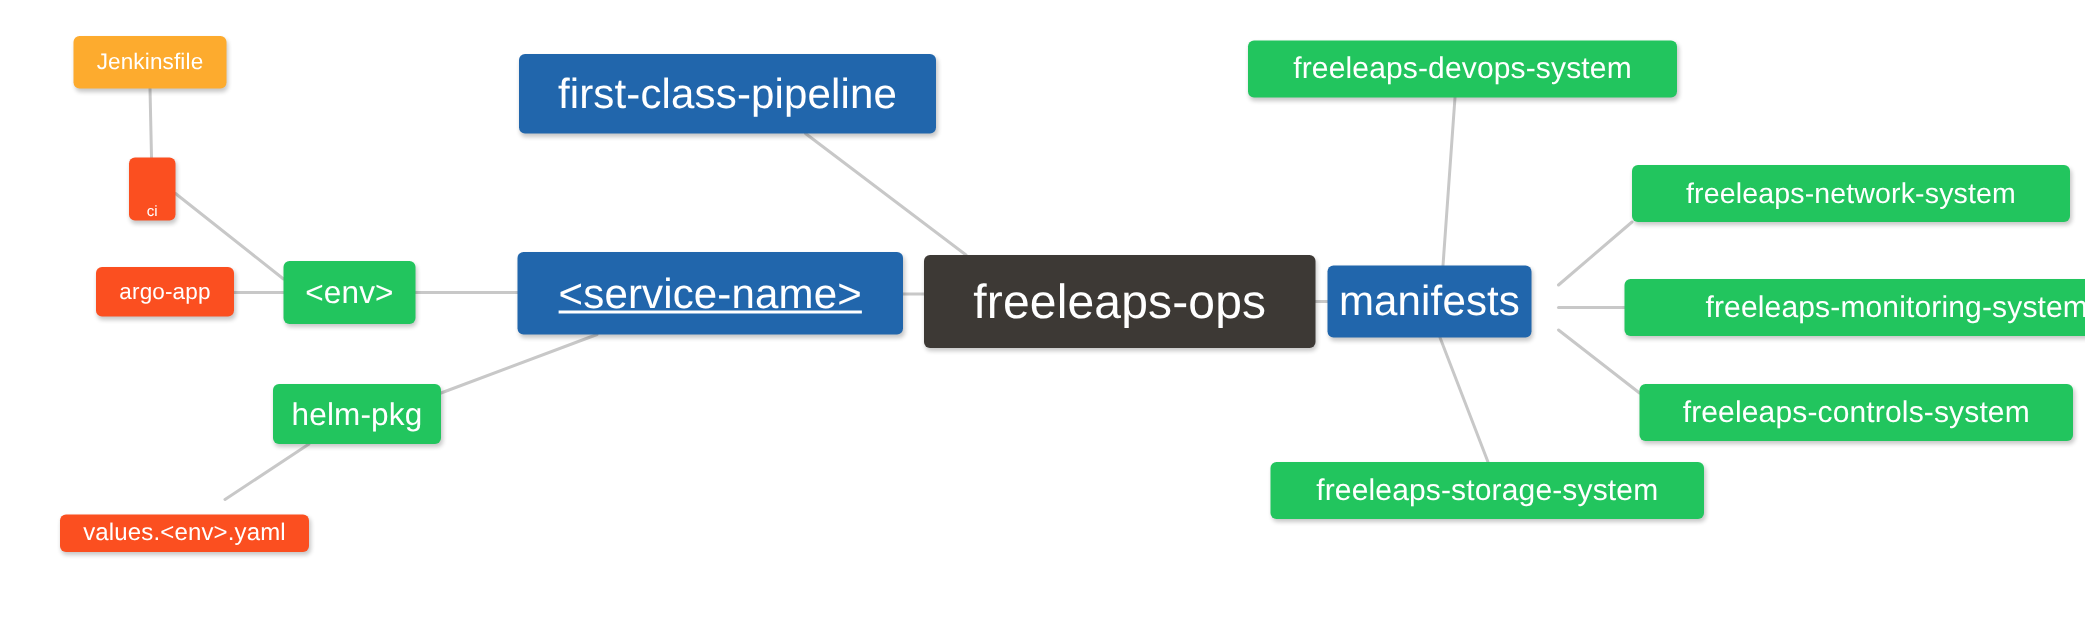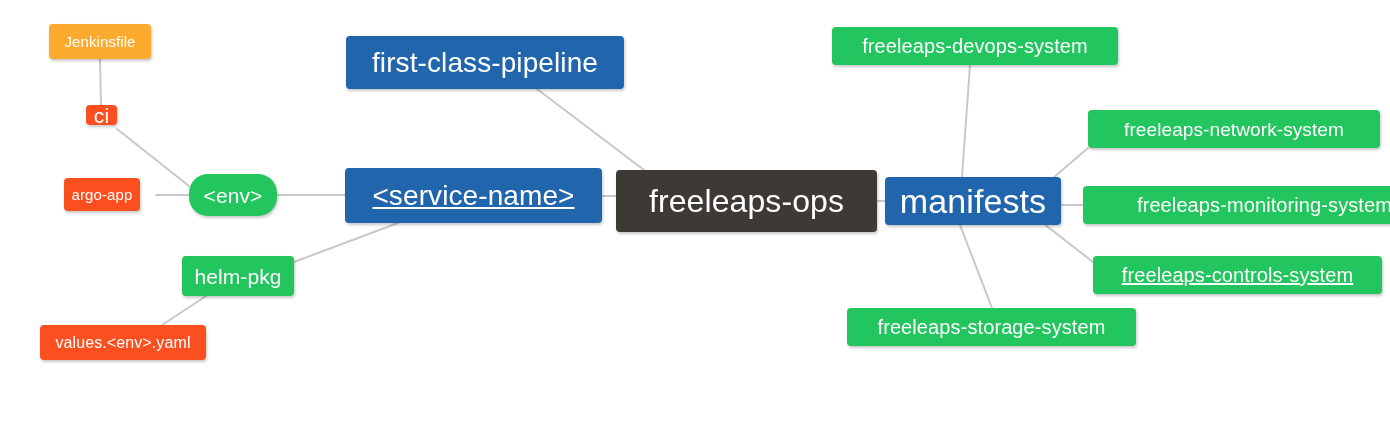--- a/index.html
+++ b/index.html
@@ -66,7 +66,7 @@
       <div class="node" style="left: 17px; top: 24px; width: 102px; height: 35px; background: rgb(253, 171, 46); font-size: 15px;">
         <span>Jenkinsfile</span>
       </div>
-      <div class="node" style="left: 54px; top: 105px; width: 31px; height: 20px; background: rgb(251, 79, 32); font-size: 21px;">
+      <div class="node" style="left: 54px; top: 105px; width: 31px; height: 42px; background: rgb(251, 79, 32); font-size: 10px; align-items: flex-end;">
         <span>ci</span>
       </div>
       <div class="node" style="left: 32px; top: 178px; width: 76px; height: 33px; background: rgb(251, 79, 32); font-size: 15px;">

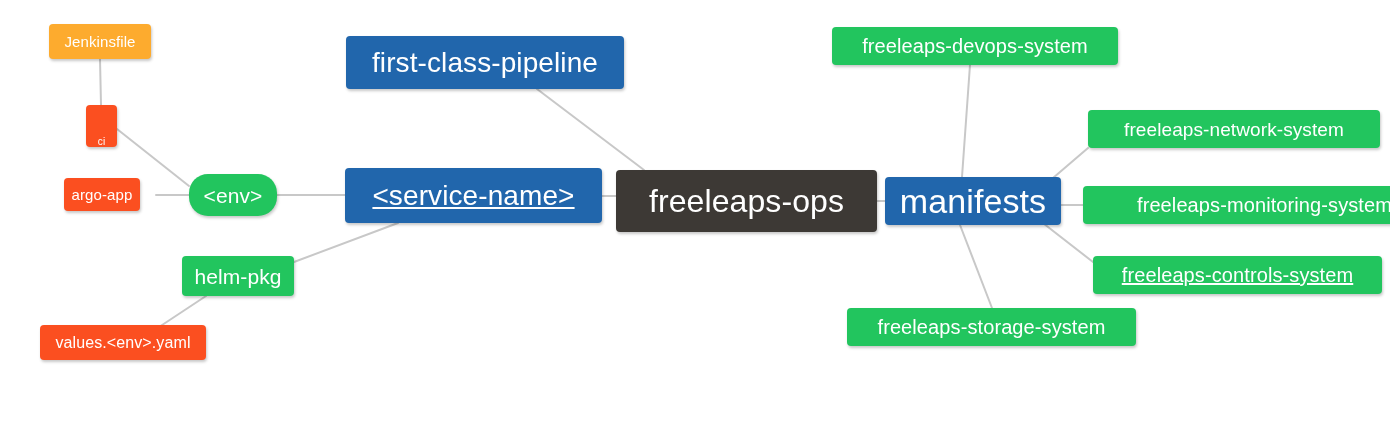--- a/index.html
+++ b/index.html
@@ -69,7 +69,7 @@
       <div class="node" style="left: 54px; top: 105px; width: 31px; height: 42px; background: rgb(251, 79, 32); font-size: 10px; align-items: flex-end;">
         <span>ci</span>
       </div>
-      <div class="node" style="left: 32px; top: 178px; width: 76px; height: 33px; background: rgb(251, 79, 32); font-size: 15px;">
+      <div class="node" style="left: 32px; top: 178px; width: 92px; height: 33px; background: rgb(251, 79, 32); font-size: 15px;">
         <span>argo-app</span>
       </div>
       <div class="node" style="left: 157px; top: 174px; width: 88px; height: 42px; background: rgb(34, 197, 94); font-size: 21px; border-radius: 19px;">

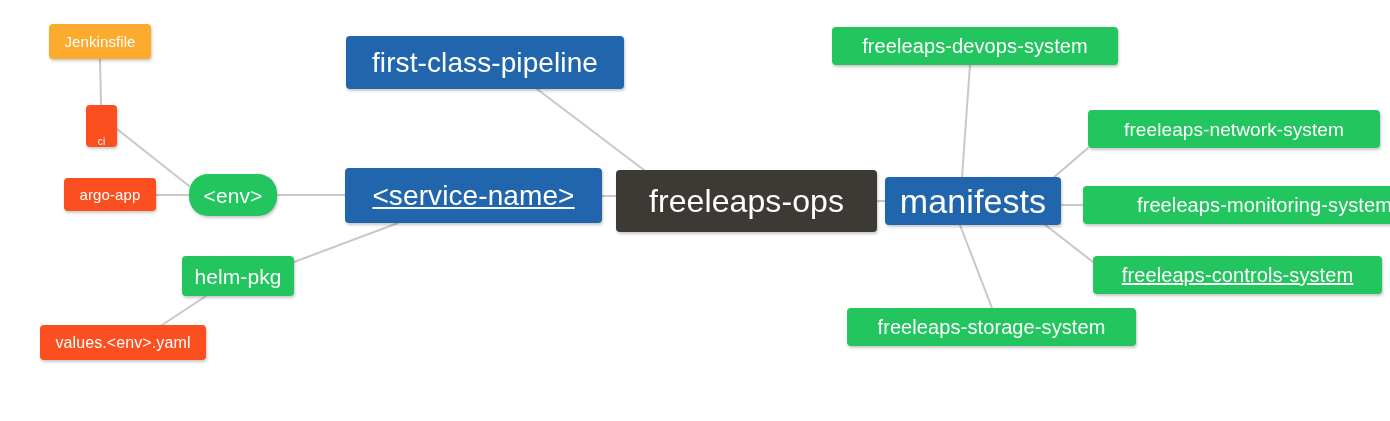--- a/index.html
+++ b/index.html
@@ -72,7 +72,7 @@
       <div class="node" style="left: 32px; top: 178px; width: 92px; height: 33px; background: rgb(251, 79, 32); font-size: 15px;">
         <span>argo-app</span>
       </div>
-      <div class="node" style="left: 157px; top: 174px; width: 88px; height: 42px; background: rgb(34, 197, 94); font-size: 21px; border-radius: 19px;">
+      <div class="node" style="left: 157px; top: 174px; width: 88px; height: 42px; background: rgb(34, 197, 94); font-size: 21px;">
         <span>&lt;env&gt;</span>
       </div>
       <div class="node" style="left: 313px; top: 168px; width: 257px; height: 55px; background: rgb(33, 102, 172); font-size: 28px; text-decoration: underline;">

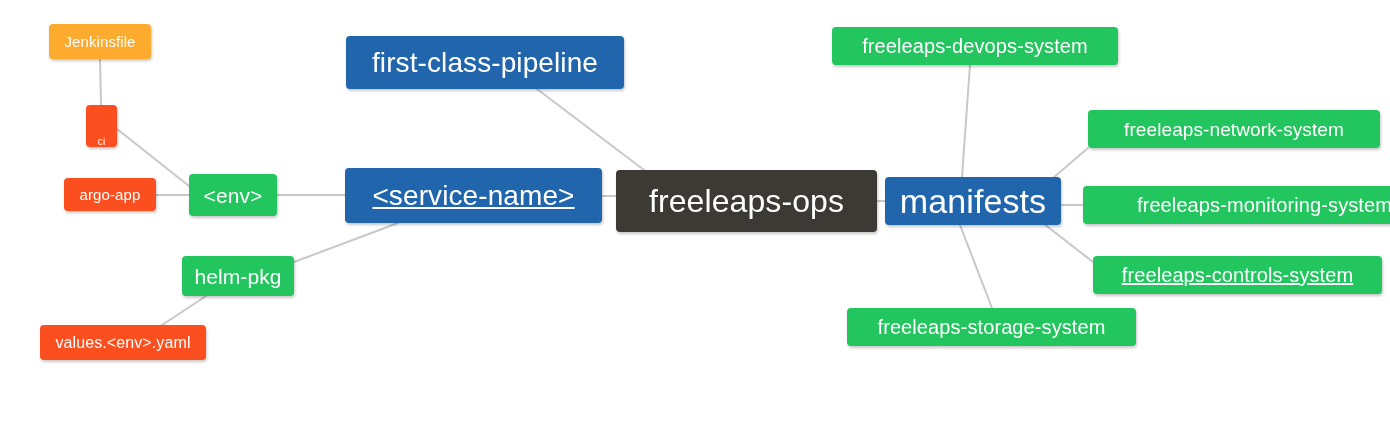--- a/index.html
+++ b/index.html
@@ -84,7 +84,7 @@
       <div class="node" style="left: 584px; top: 170px; width: 261px; height: 62px; background: rgb(61, 57, 53); font-size: 32px;">
         <span>freeleaps-ops</span>
       </div>
-      <div class="node" style="left: 853px; top: 177px; width: 176px; height: 48px; background: rgb(33, 102, 172); font-size: 34px;">
+      <div class="node" style="left: 853px; top: 177px; width: 136px; height: 48px; background: rgb(33, 102, 172); font-size: 28px;">
         <span>manifests</span>
       </div>
       <div class="node" style="left: 800px; top: 27px; width: 286px; height: 38px; background: rgb(34, 197, 94); font-size: 20px; justify-content: center;">

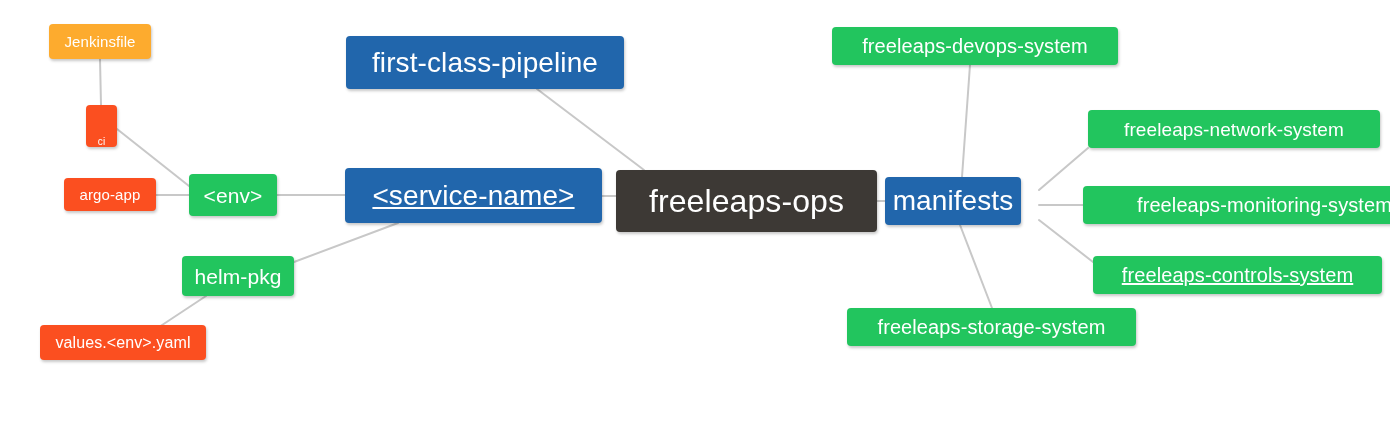--- a/index.html
+++ b/index.html
@@ -96,7 +96,7 @@
       <div class="node" style="left: 1051px; top: 186px; width: 322px; height: 38px; background: rgb(34, 197, 94); font-size: 20px; padding-left: 41px;">
         <span>freeleaps-monitoring-system</span>
       </div>
-      <div class="node" style="left: 1061px; top: 256px; width: 289px; height: 38px; background: rgb(34, 197, 94); font-size: 20px; text-decoration: underline;">
+      <div class="node" style="left: 1061px; top: 256px; width: 289px; height: 38px; background: rgb(34, 197, 94); font-size: 20px;">
         <span>freeleaps-controls-system</span>
       </div>
       <div class="node" style="left: 815px; top: 308px; width: 289px; height: 38px; background: rgb(34, 197, 94); font-size: 20px;">

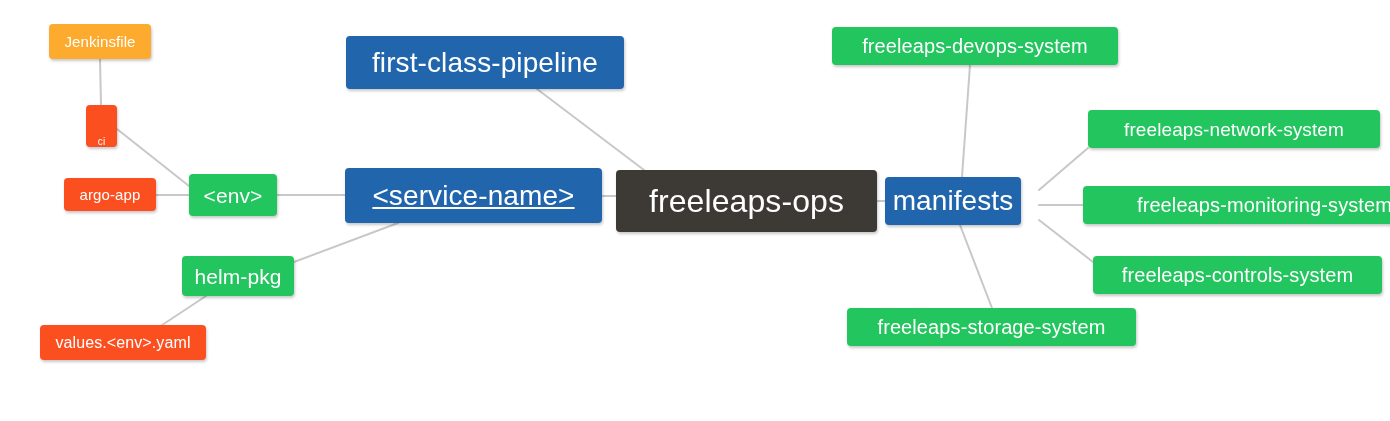--- a/index.html
+++ b/index.html
@@ -105,7 +105,7 @@
       <div class="node" style="left: 150px; top: 256px; width: 112px; height: 40px; background: rgb(34, 197, 94); font-size: 21px;">
         <span>helm-pkg</span>
       </div>
-      <div class="node" style="left: 8px; top: 325px; width: 166px; height: 35px; background: rgb(251, 79, 32); font-size: 16px;">
+      <div class="node" style="left: 8px; top: 343px; width: 166px; height: 25px; background: rgb(251, 79, 32); font-size: 16px;">
         <span>values.&lt;env&gt;.yaml</span>
       </div>
     </div>

